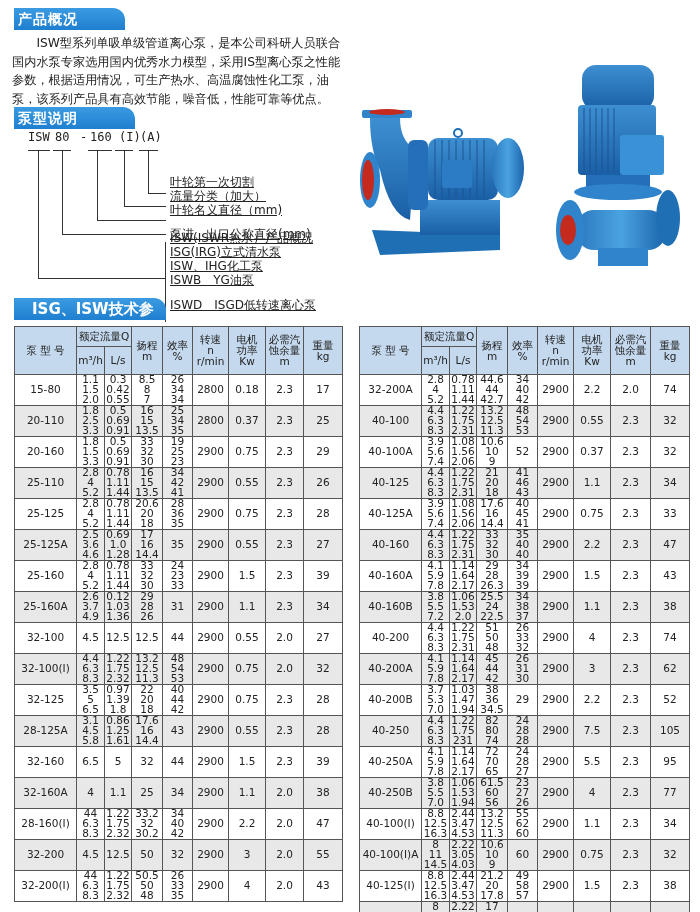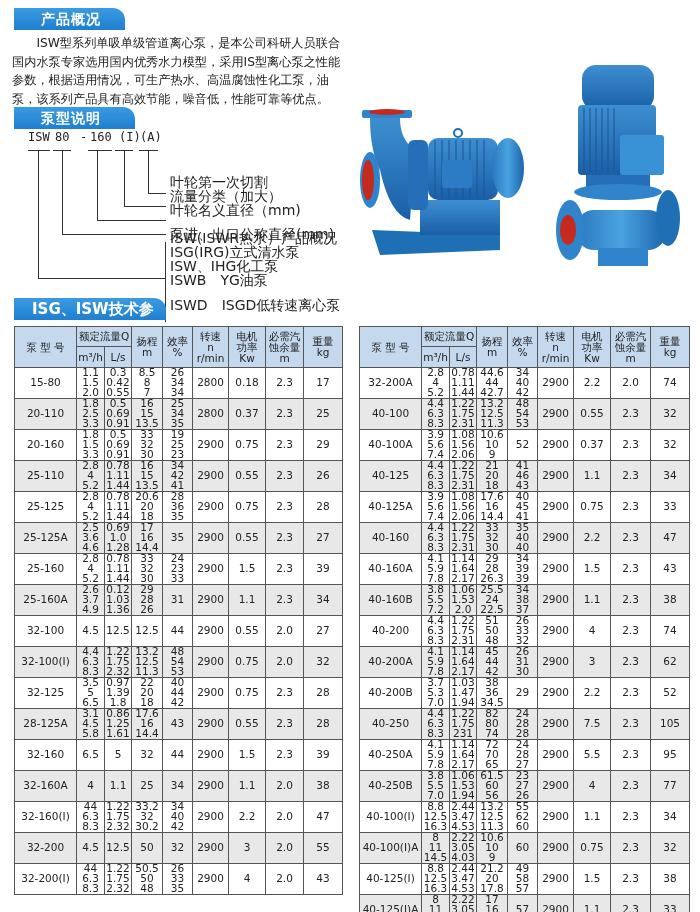--- a/index.html
+++ b/index.html
@@ -15,7 +15,7 @@
       font-weight: bold;
       font-size: 14px;
       line-height: 22px;
-      padding-left: 27px;
+      padding-left: 4px;
       letter-spacing: 1px;
     }
     #tab-overview { left: 14px; top: 8px; width: 111px; }

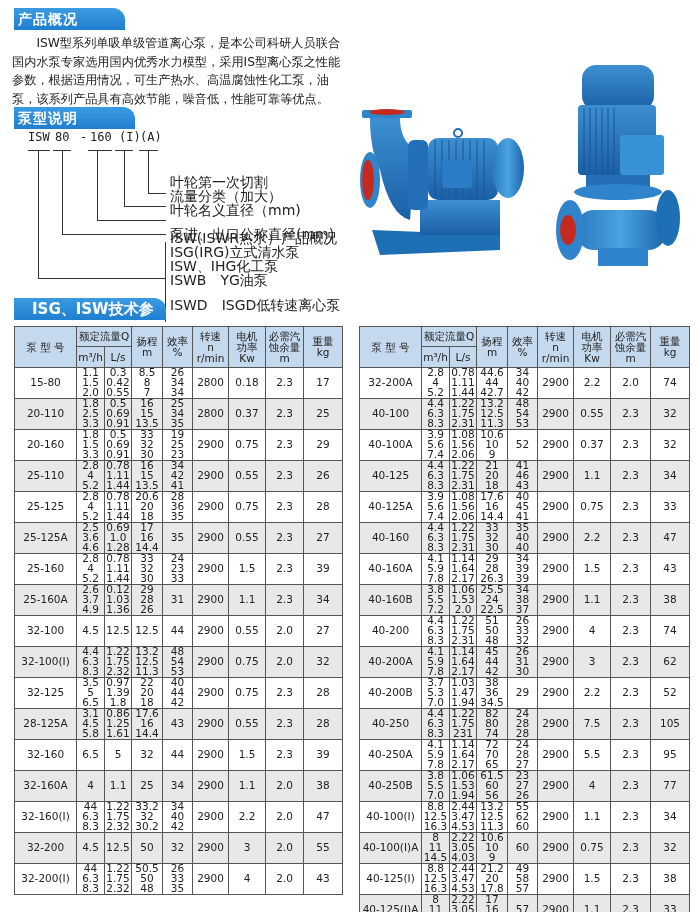--- a/index.html
+++ b/index.html
@@ -39,7 +39,7 @@
       position: absolute; top: 0; font-family: "DejaVu Sans Mono", "Liberation Mono", monospace; font-size: 12px;
     }
     .model-line { position: absolute; background: #333; }
-    .model-label { position: absolute; font-size: 14px; line-height: 14px; white-space: nowrap; }
+    .model-label { position: absolute; font-size: 12px; line-height: 14px; white-space: nowrap; text-decoration: underline; }
 
     .pump-images { position: absolute; left: 350px; top: 40px; width: 350px; height: 250px; }
 

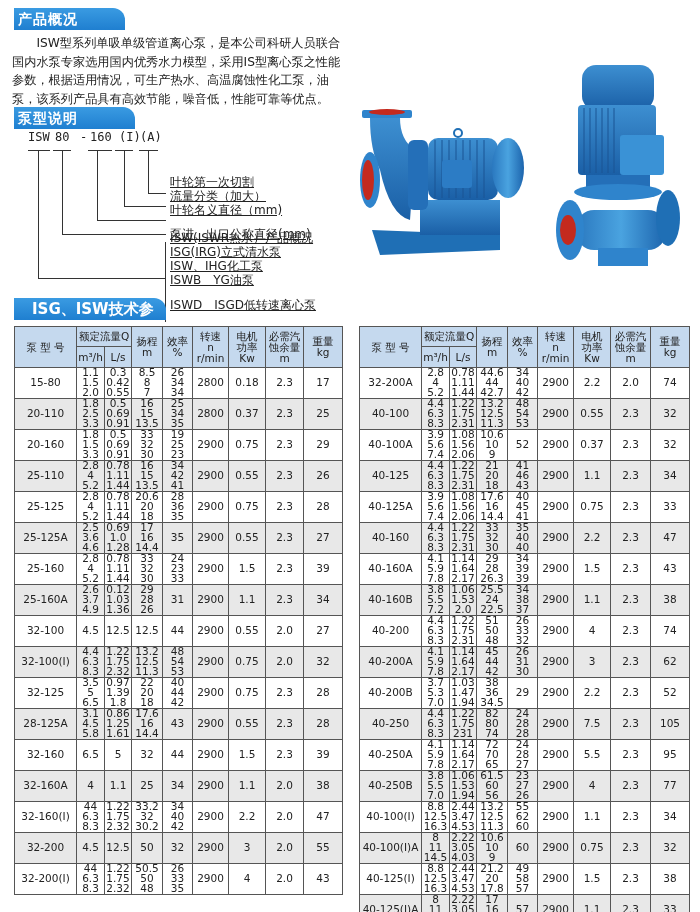--- a/index.html
+++ b/index.html
@@ -69,7 +69,7 @@
       color: #222;
     }
     table.spec tr.hr1 th { height: 20px; }
-    table.spec tr.hr2 th { height: 21px; }
+    table.spec tr.hr2 th { height: 28px; }
     table.spec tr.row td { height: 31px; }
     table.spec tr.row.shaded td { background: #e8e8e8; }
     table.spec td.multi { font-size: 10.5px; line-height: 9.7px; }

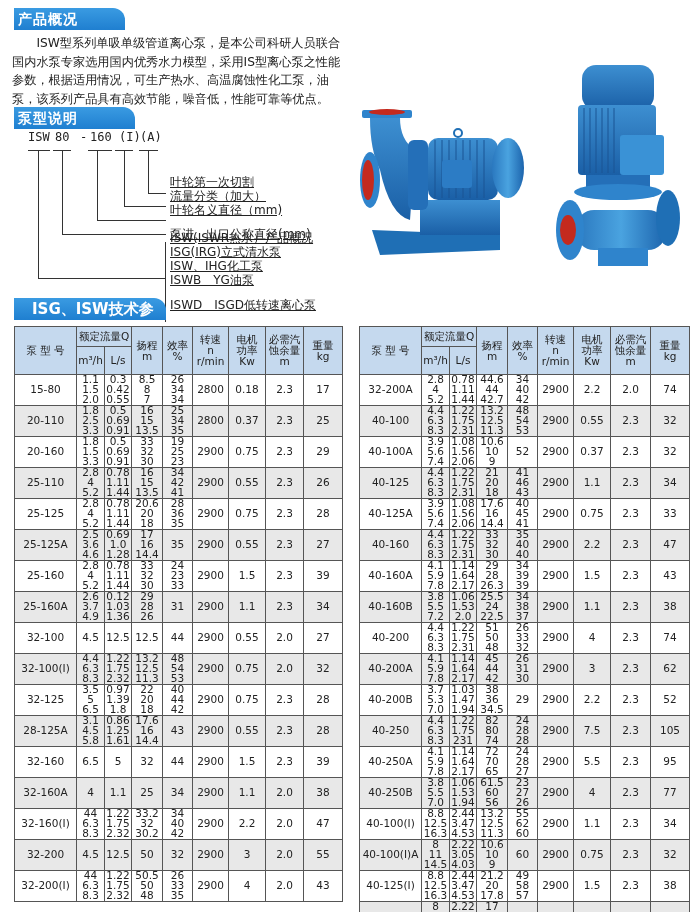--- a/index.html
+++ b/index.html
@@ -364,7 +364,7 @@
         <td>38</td>
       </tr>
       <tr class="row">
-        <td class="model-name">32-160(I)</td>
+        <td class="model-name">28-160(I)</td>
         <td class="multi">44<br>6.3<br>8.3</td>
         <td class="multi">1.22<br>1.75<br>2.32</td>
         <td class="multi">33.2<br>32<br>30.2</td>

